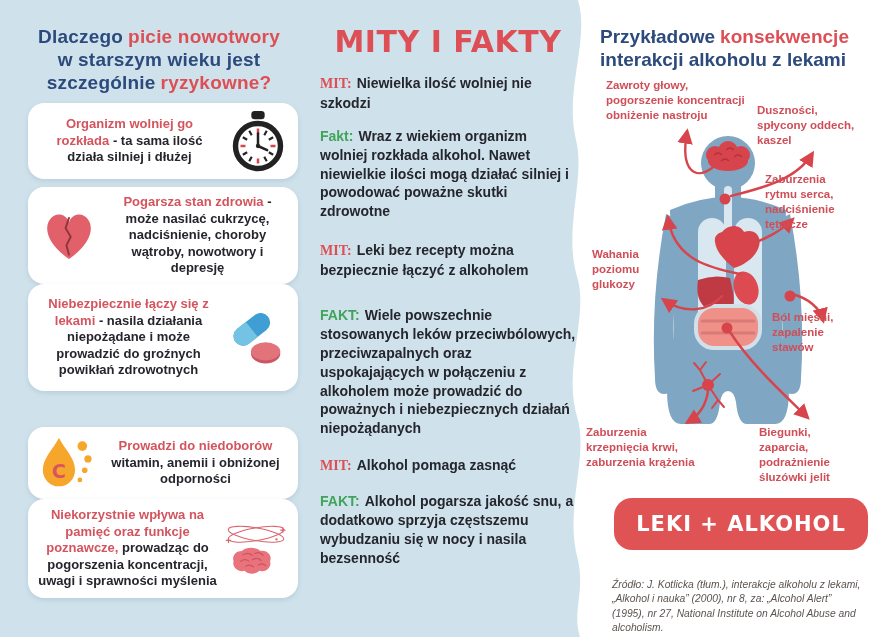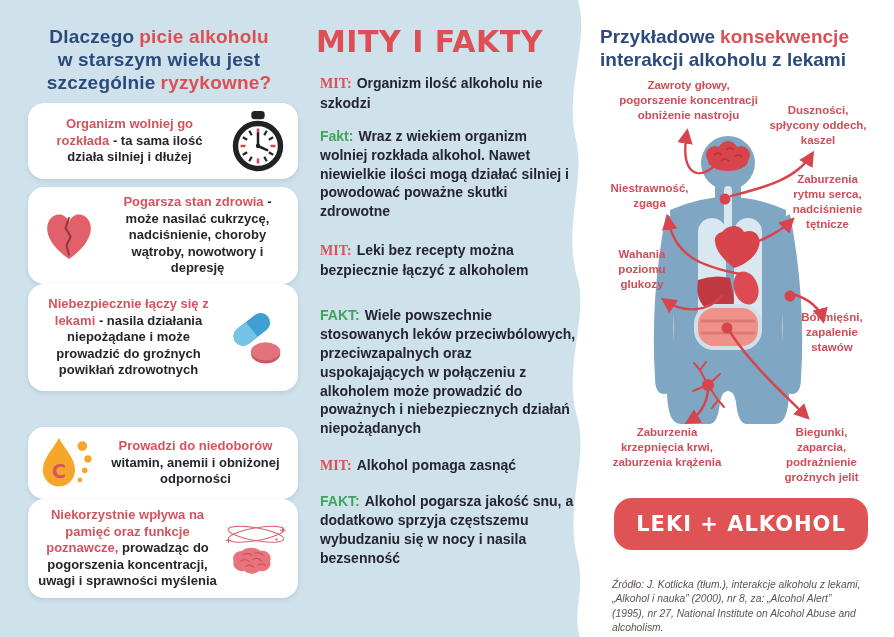--- a/index.html
+++ b/index.html
@@ -58,7 +58,7 @@
   </svg>
 
   <div class="left-title">
-    <div><span class="navy">Dlaczego</span><span class="redtxt sp">picie alkoholu</span></div>
+    <div><span class="navy">Dlaczego</span><span class="redtxt sp">picie nowotwory</span></div>
     <div class="navy">w starszym wieku jest</div>
     <div><span class="navy">szczególnie</span><span class="redtxt sp">ryzykowne?</span></div>
   </div>

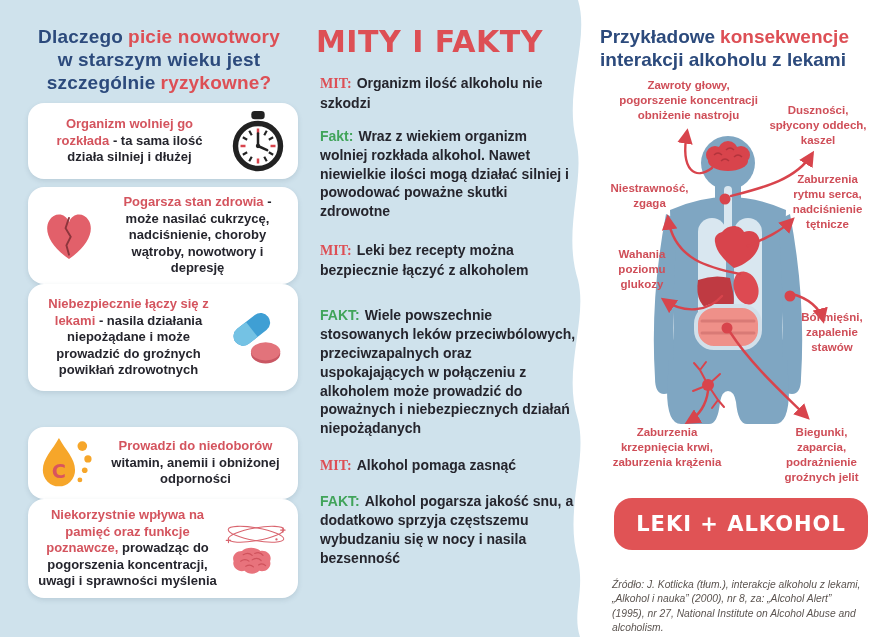--- a/index.html
+++ b/index.html
@@ -23,7 +23,7 @@
   .card-icon{flex:0 0 auto;line-height:0;}
 
   
-  .mid-title{position:absolute;left:316px;top:24px;width:264px;
+  .mid-title{position:absolute;left:316px;top:24px;width:264px;text-align:center;
      font-family:"DejaVu Sans",sans-serif;font-weight:bold;font-size:30px;
      letter-spacing:.5px;color:var(--accent_red,#dd4f55);}
   .mid-items{position:absolute;left:320px;top:74px;width:256px;font-size:14px;

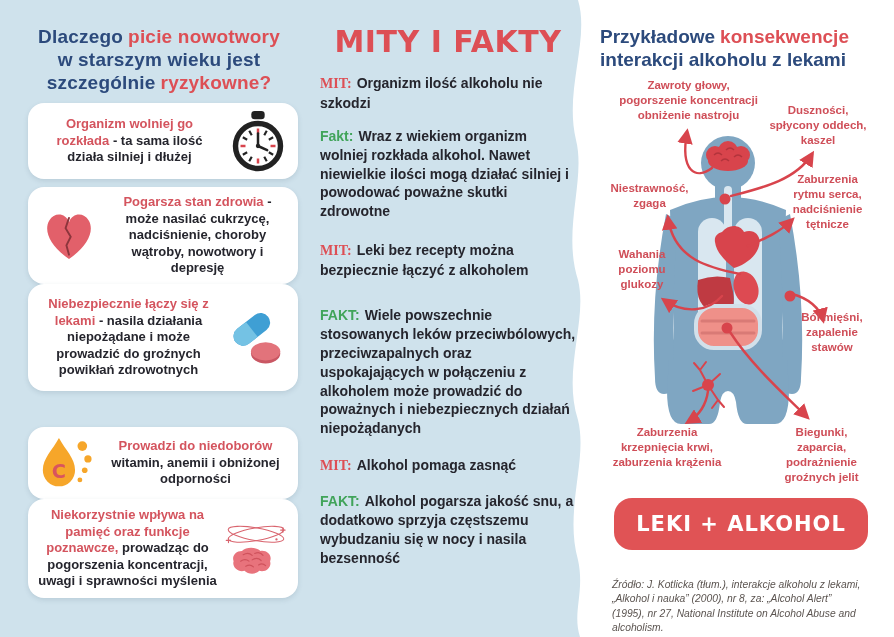--- a/index.html
+++ b/index.html
@@ -154,7 +154,7 @@
   <div class="mid-title">MITY I FAKTY</div>
 
   <div class="mid-items">
-    <p class="mf" style="margin-bottom:14px"><span class="lab myth">MIT:</span><span>Organizm ilość alkoholu nie szkodzi</span></p>
+    <p class="mf" style="margin-bottom:14px"><span class="lab myth">MIT:</span><span>Niewielka ilość wolniej nie szkodzi</span></p>
     <p class="mf" style="margin-bottom:20px"><span class="lab fact">Fakt:</span><span>Wraz z wiekiem organizm wolniej rozkłada alkohol. Nawet niewielkie ilości mogą działać silniej i powodować poważne skutki zdrowotne</span></p>
     <p class="mf" style="margin-bottom:26px"><span class="lab myth">MIT:</span><span>Leki bez recepty można bezpiecznie łączyć z alkoholem</span></p>
     <p class="mf" style="margin-bottom:18px"><span class="lab fact">FAKT:</span><span>Wiele powszechnie stosowanych leków przeciwbólowych, przeciwzapalnych oraz uspokajających w połączeniu z alkoholem może prowadzić do poważnych i niebezpiecznych działań niepożądanych</span></p>

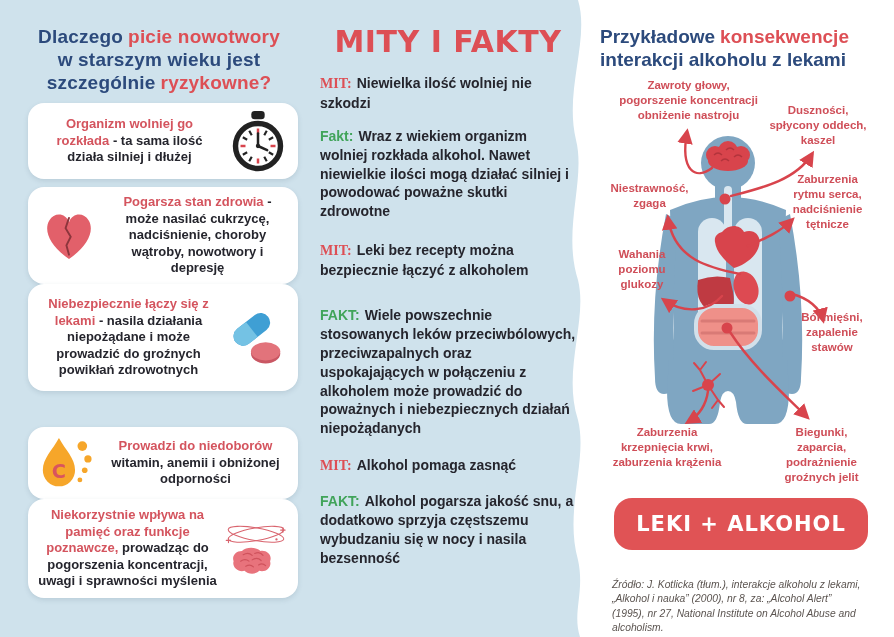--- a/index.html
+++ b/index.html
@@ -37,7 +37,7 @@
   .right-title{position:absolute;left:600px;top:26px;width:288px;text-align:left;
      font-weight:bold;font-size:19px;line-height:1.2;}
   .diagram{position:absolute;left:594px;top:60px;width:300px;height:440px;}
-  .bodylabel{position:absolute;text-align:center;font-size:11.5px;font-weight:bold;
+  .bodylabel{position:absolute;text-align:left;font-size:11.5px;font-weight:bold;
      line-height:1.3;color:var(--label_red,#cf4e58);white-space:pre-line;}
   .risk-box{position:absolute;left:614px;top:498px;width:254px;height:52px;
      background:var(--risk_bg,#e05355);border-radius:18px;color:#fff;display:flex;

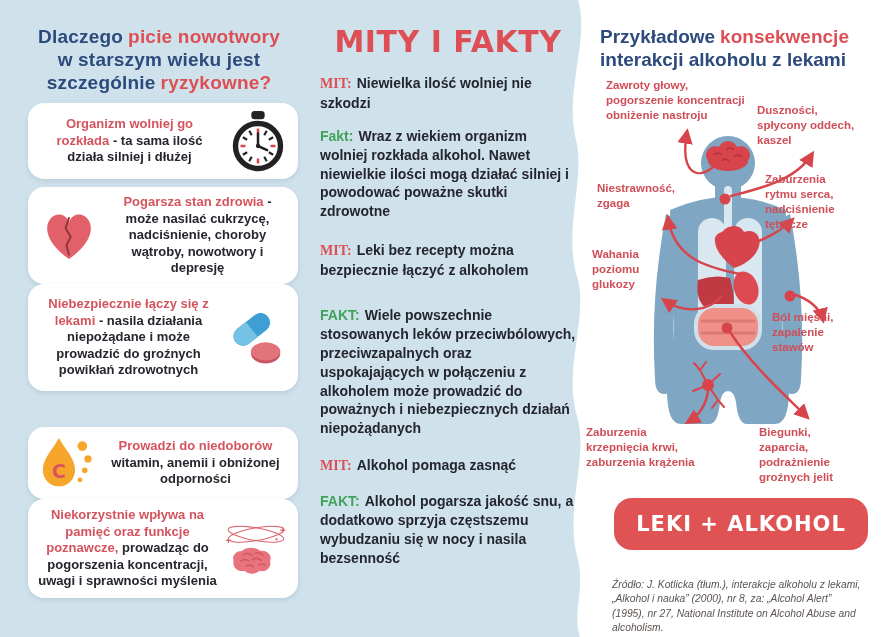--- a/index.html
+++ b/index.html
@@ -235,8 +235,6 @@
   <div class="bodylabel" style="left:757px;top:103px;width:122px">Duszności,
 spłycony oddech,
 kaszel</div>
-  <div class="bodylabel" style="left:597px;top:181px;width:105px">Niestrawność,
-zgaga</div>
   <div class="bodylabel" style="left:765px;top:172px;width:125px">Zaburzenia
 rytmu serca,
 nadciśnienie

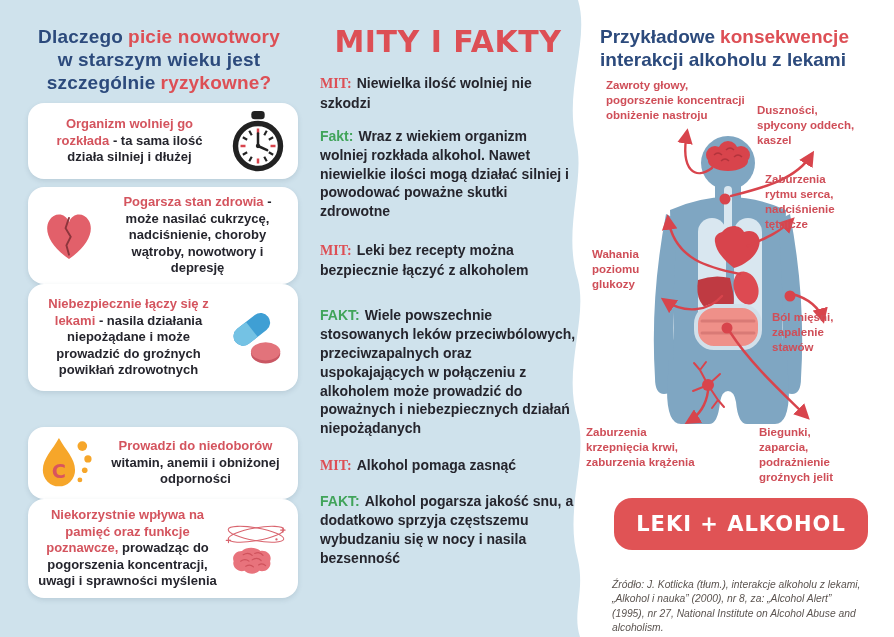--- a/index.html
+++ b/index.html
@@ -251,7 +251,7 @@
   <div class="bodylabel" style="left:759px;top:425px;width:125px">Biegunki,
 zaparcia,
 podrażnienie
-groźnych jelit</div>
+śluzówki jelit</div>
 
   <div class="risk-box">
     <div>LEKI + ALKOHOL</div>

